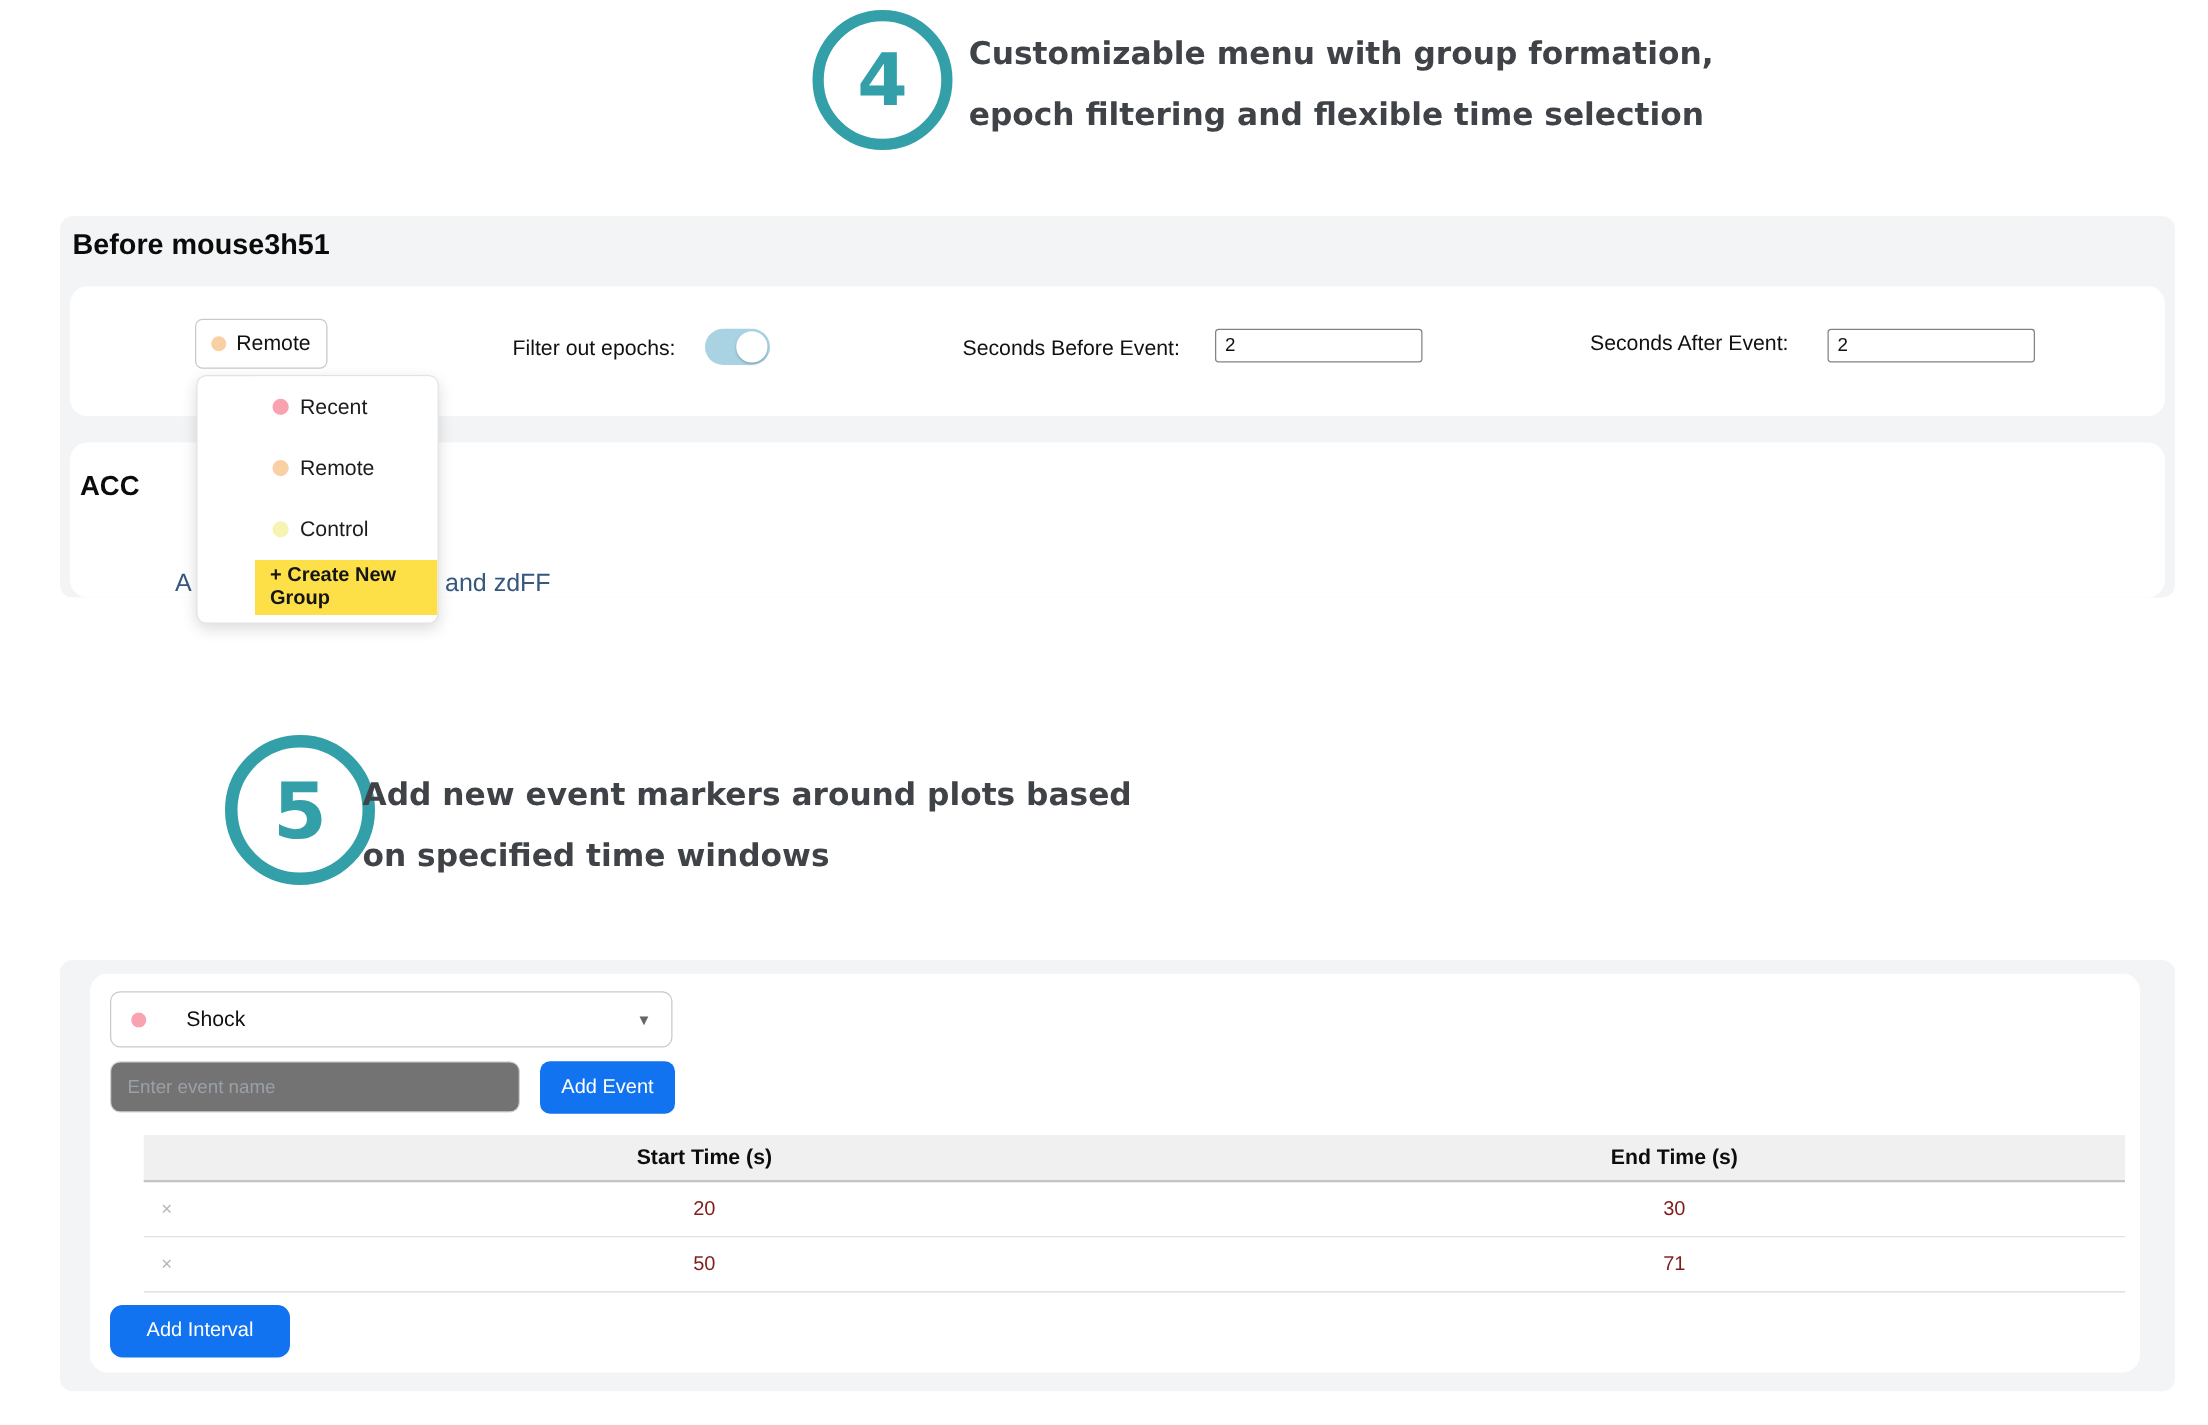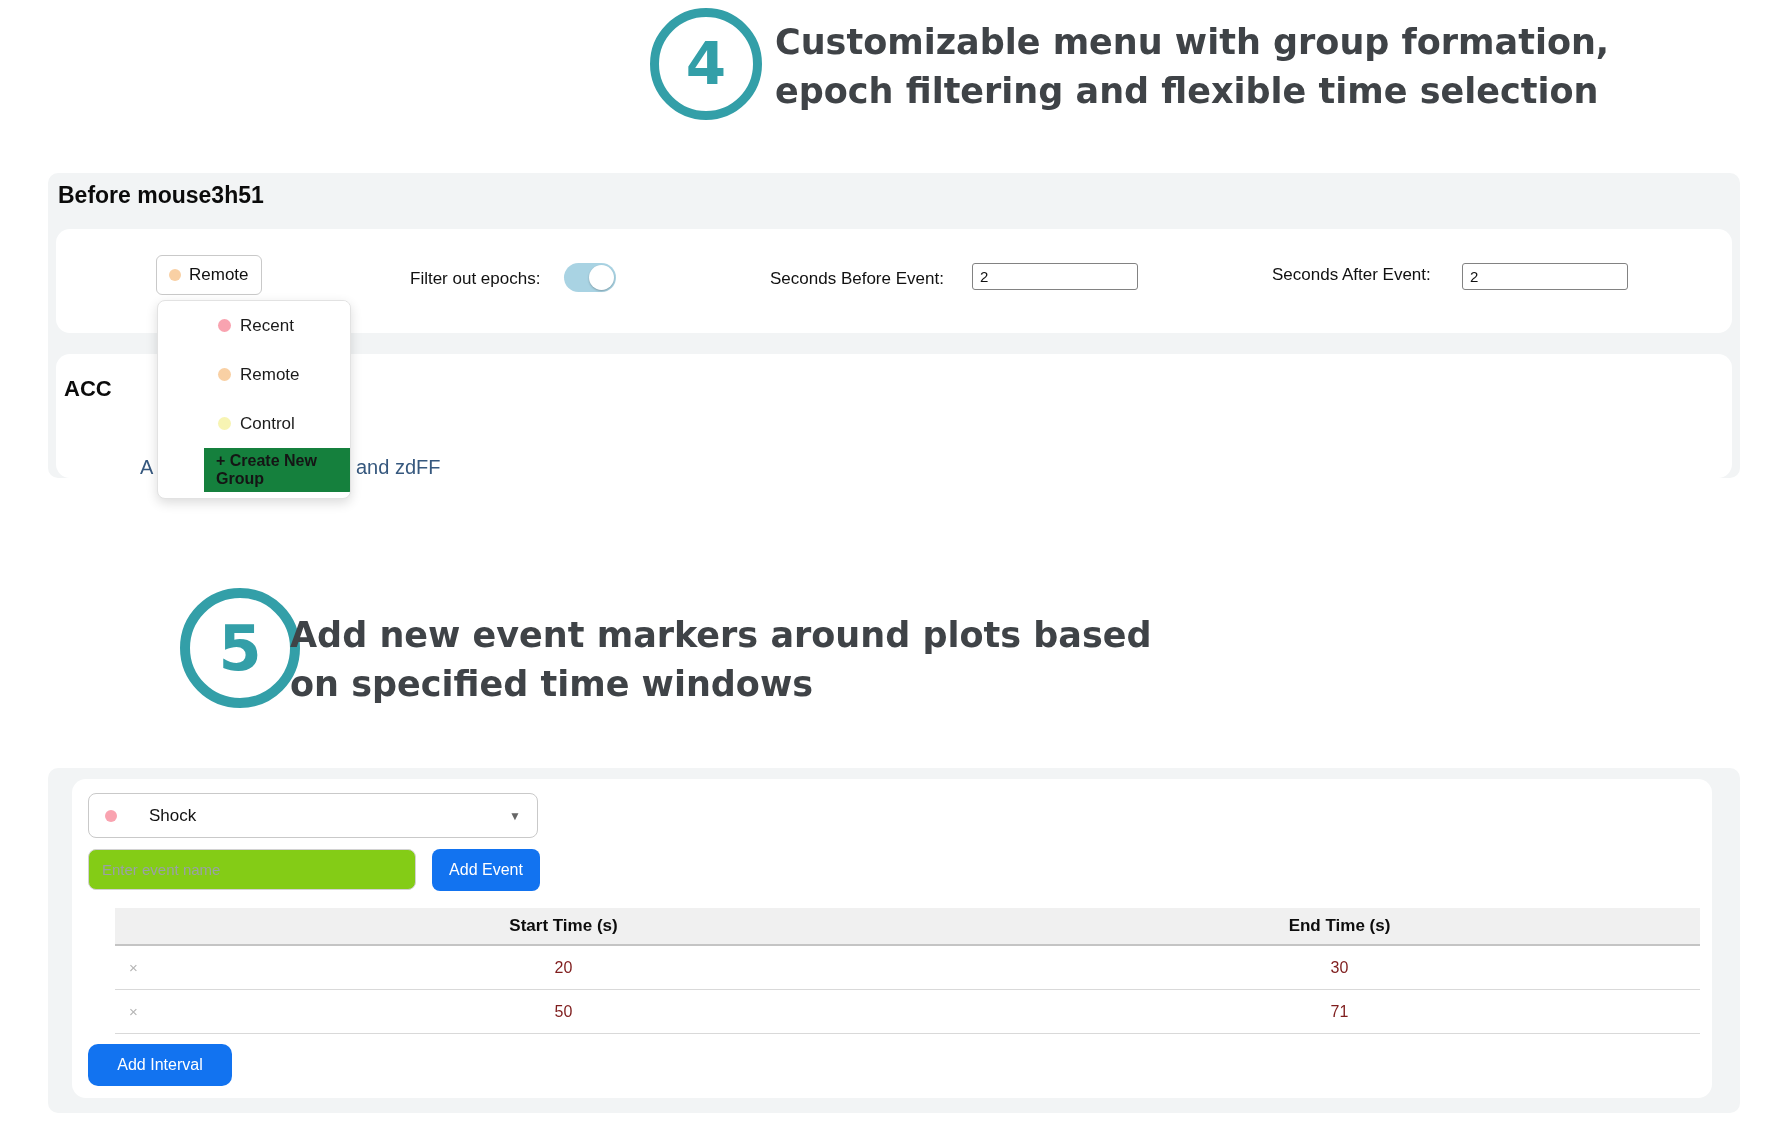--- a/index.html
+++ b/index.html
@@ -15,7 +15,7 @@
   #circle4 { left: 650px; top: 8px; width: 112px; height: 112px; font-size: 58px; }
   #circle5 { left: 180px; top: 588px; width: 120px; height: 120px; font-size: 62px; border-width: 10px; }
   .step-title { font-family: "DejaVu Sans", sans-serif; font-weight: bold;
-    font-size: 35px; color: #3f4347; line-height: 49px; }
+    font-size: 25px; color: #3f4347; line-height: 49px; }
   #title4 { left: 775px; top: 18px; }
   #title5 { left: 290px; top: 611px; }
 

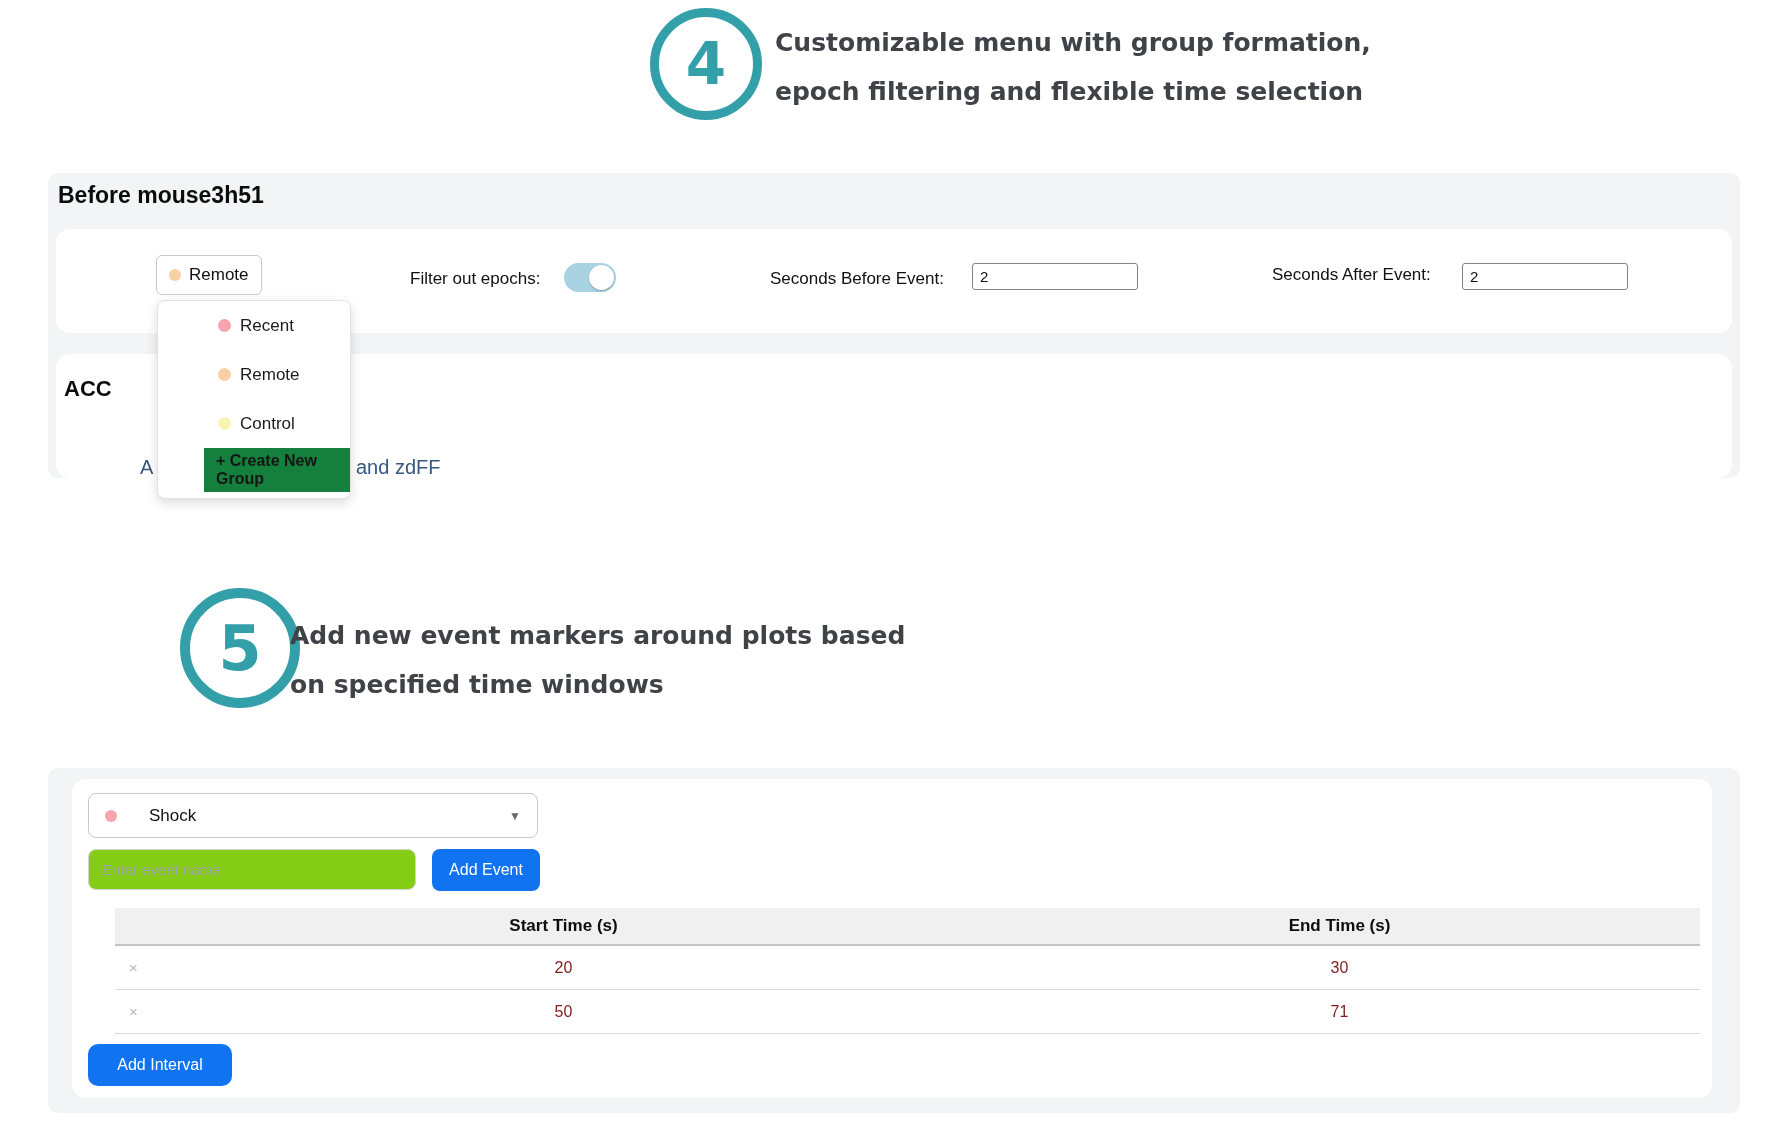--- a/index.html
+++ b/index.html
@@ -59,7 +59,7 @@
   .menu-item { height: 49px; display: flex; align-items: center; gap: 9px;
     padding-left: 14px; cursor: pointer; background: #fff; margin-left: 46px; }
   .menu-item .mi-label { font-size: 17px; color: #1b1b1b; }
-  #menu-item-create { height: 44px; background: #15803d; padding-left: 12px; }
+  #menu-item-create { height: 44px; background: #fde047; padding-left: 12px; }
   #menu-item-create .mi-label { font-size: 16px; font-weight: 600; color: #151515; }
   .dot-sm { width: 13px; height: 13px; border-radius: 50%; flex: 0 0 auto; }
 

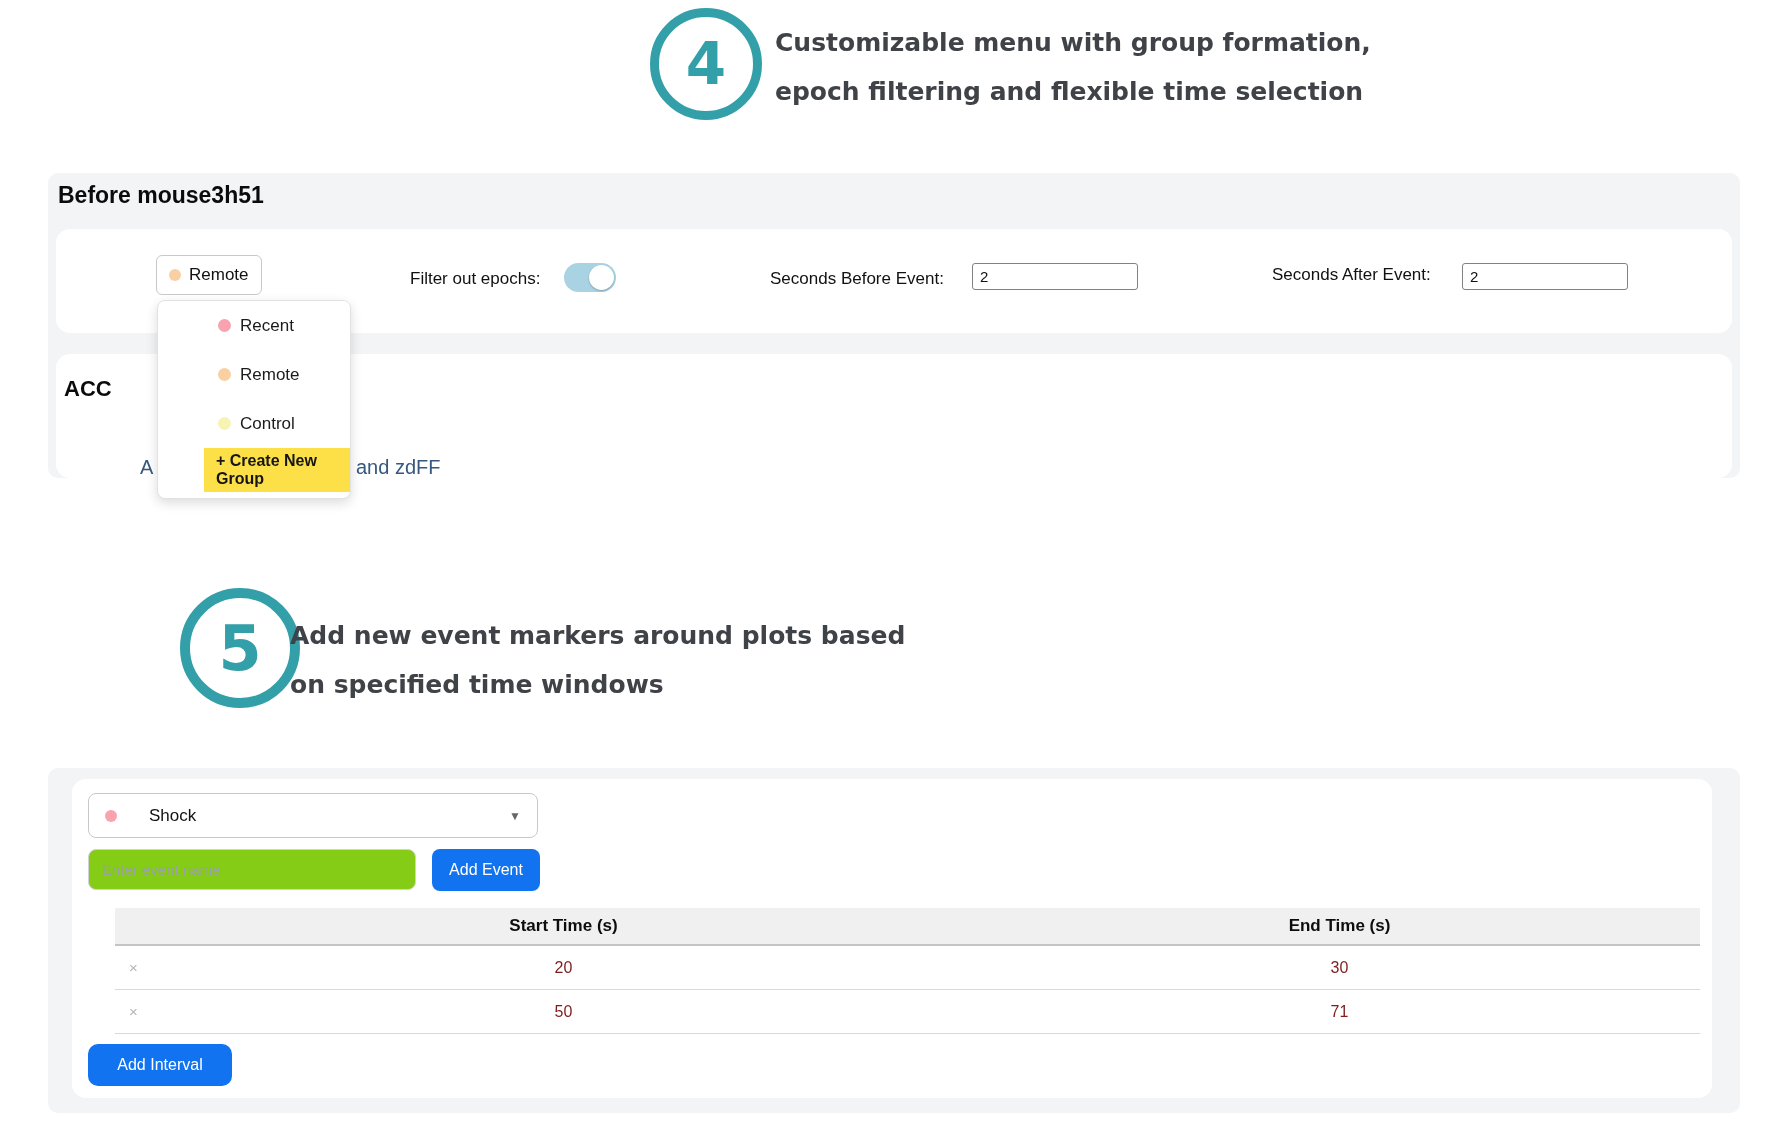--- a/index.html
+++ b/index.html
@@ -76,7 +76,7 @@
 
   #event-name-input { position: absolute; left: 16px; top: 70px; width: 328px; height: 41px;
     border: 1px solid #d2d2d2; border-radius: 8px; padding-left: 13px; font-size: 15px;
-    color: #111; font-family: "Liberation Sans", sans-serif; background: #84cc16; }
+    color: #111; font-family: "Liberation Sans", sans-serif; background: #737373; }
   #event-name-input::placeholder { color: #9aa0a6; opacity: 1; }
 
   .blue-btn { position: absolute; background: #1273f0; color: #fff; border: none;

